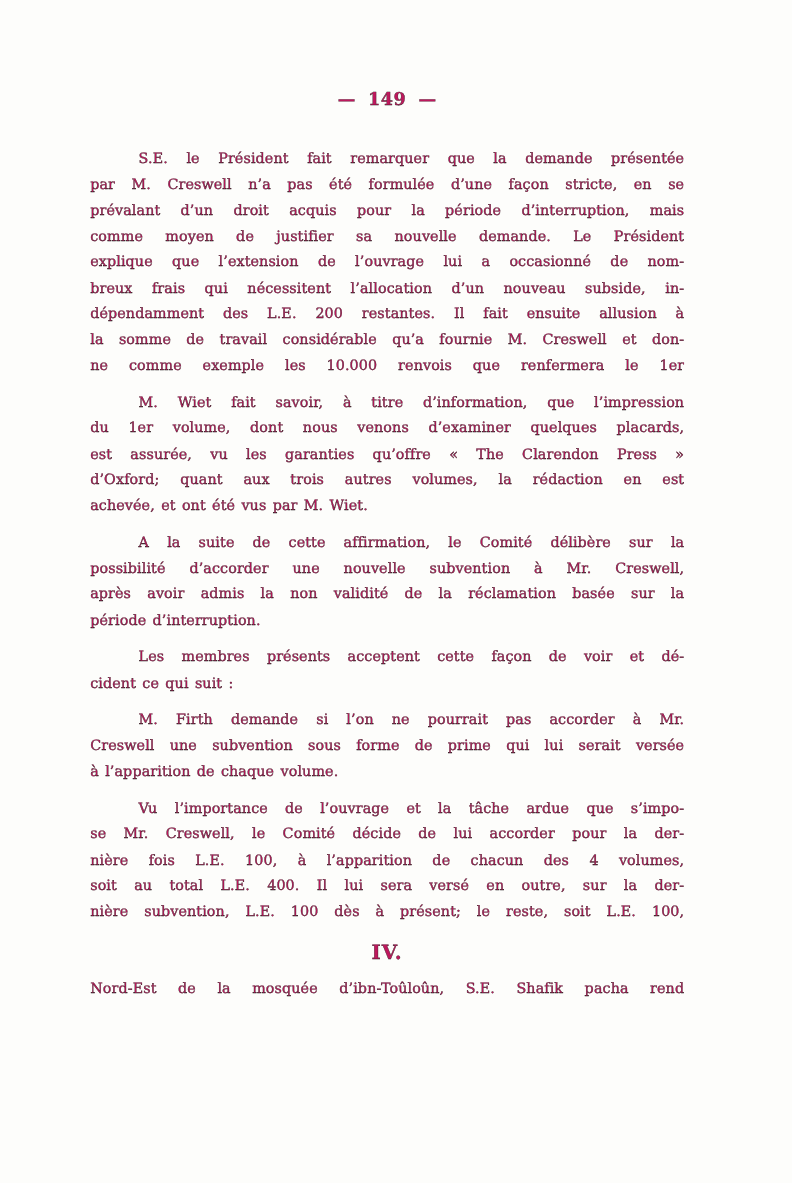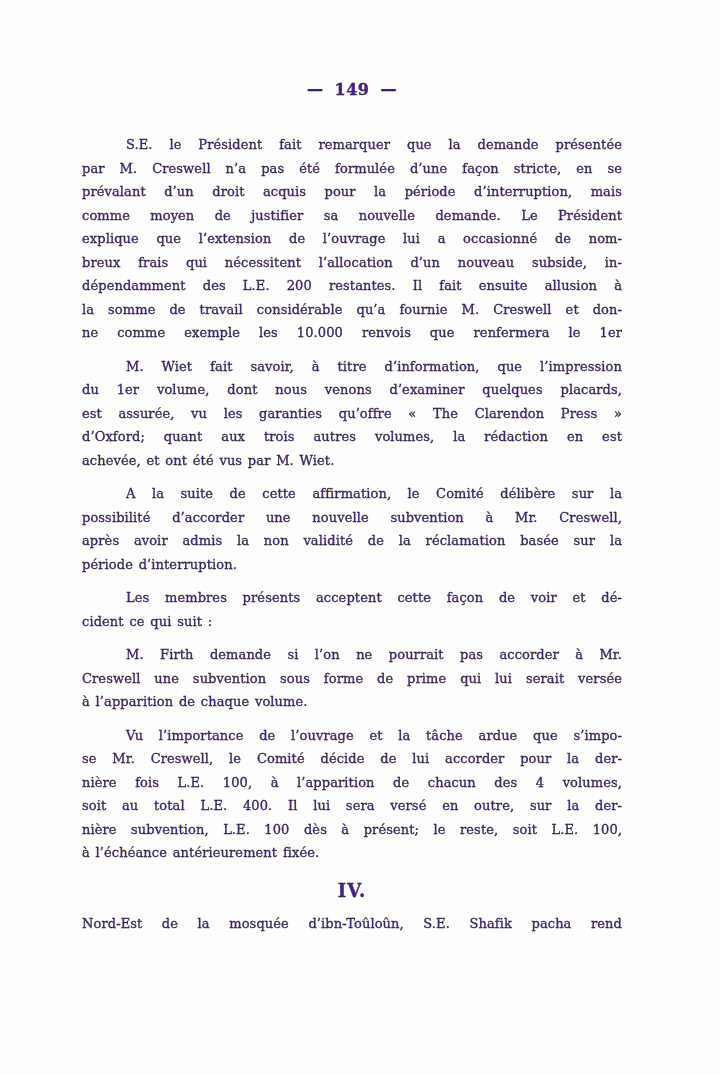--- a/index.html
+++ b/index.html
@@ -13,7 +13,7 @@
     width: 720px; height: 1075px;
     background: #fdfdfb;
     font-family: "DejaVu Serif", "Liberation Serif", serif;
-    color: #4c1d95;
+    color: #be185d;
     -webkit-text-stroke: 0.3px #1d1b18;
   }
   .content {

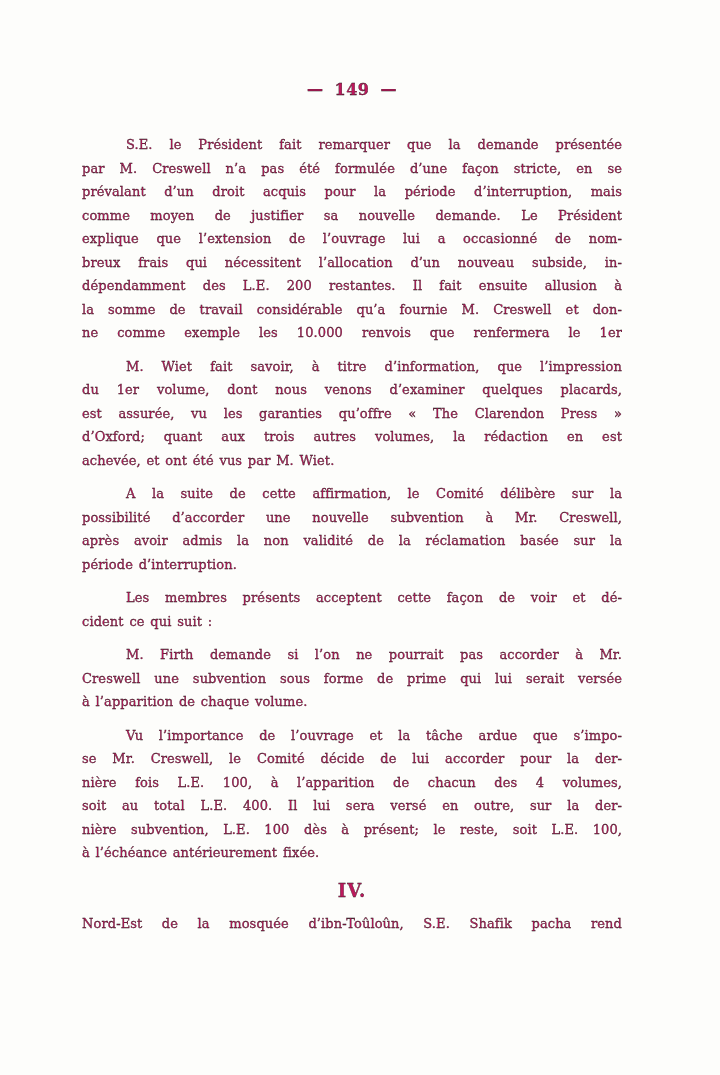--- a/index.html
+++ b/index.html
@@ -109,7 +109,6 @@
         <div class="ln">nière fois L.E. 100, à l’apparition de chacun des 4 volumes,</div>
         <div class="ln">soit au total L.E. 400. Il lui sera versé en outre, sur la der-</div>
         <div class="ln">nière subvention, L.E. 100 dès à présent; le reste, soit L.E. 100,</div>
-        <div class="ln last">à l’échéance antérieurement fixée.</div>
       </div>
 
       <div class="heading">IV.</div>

